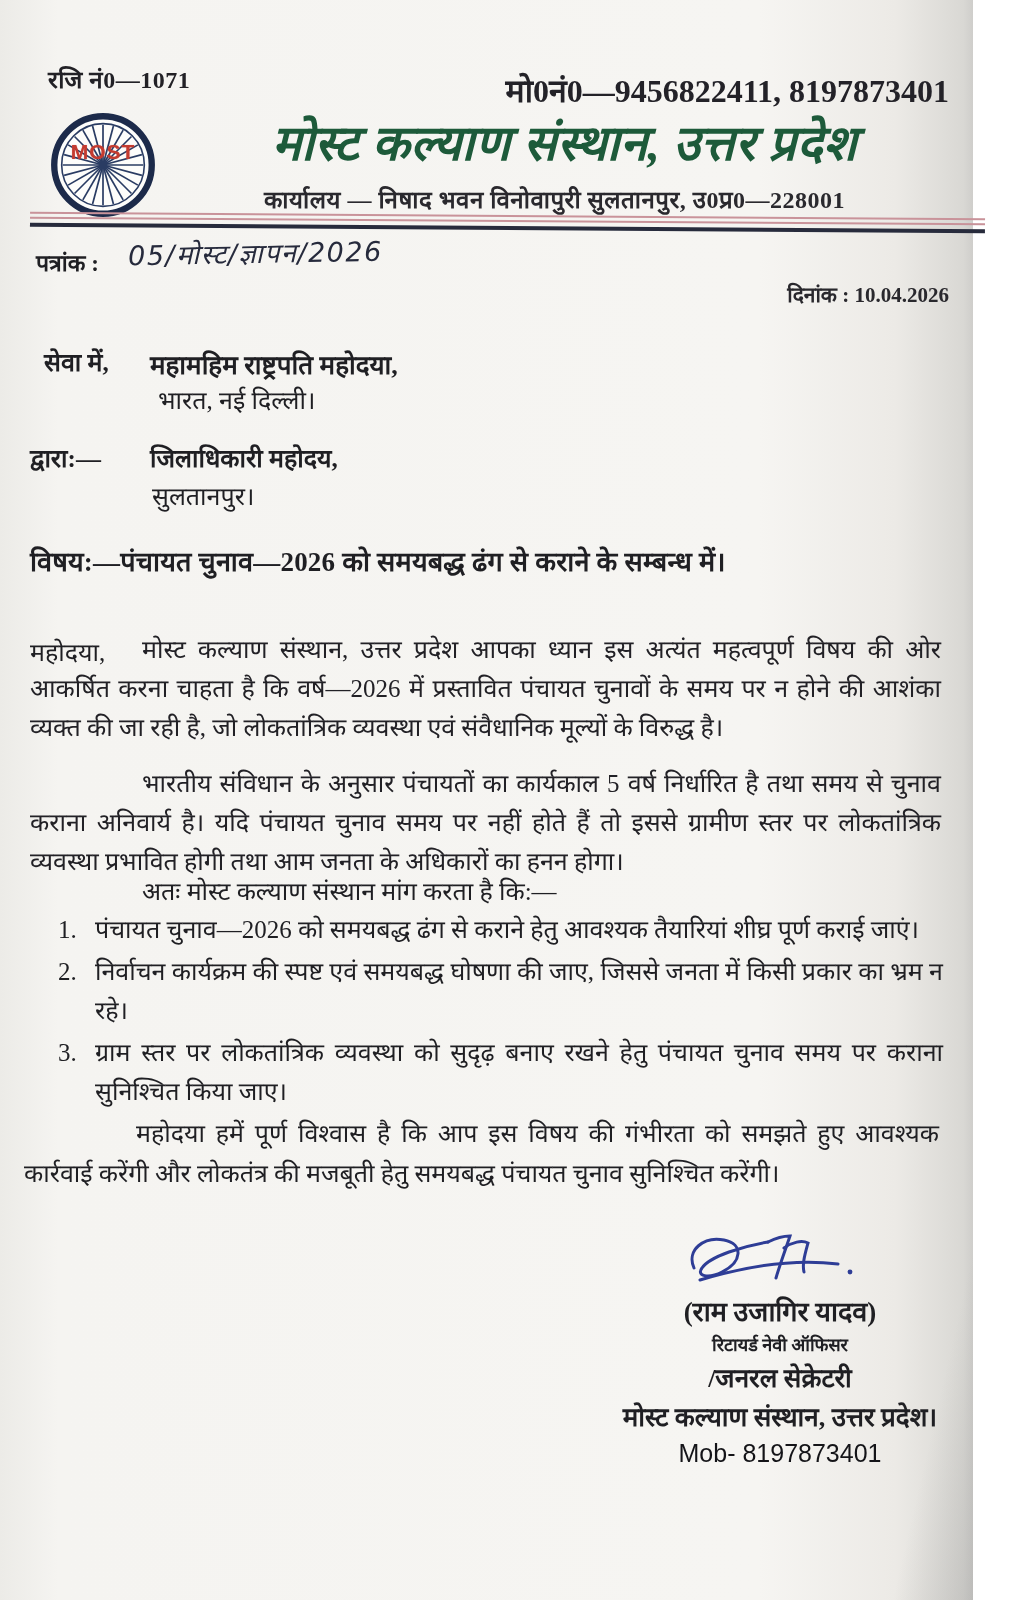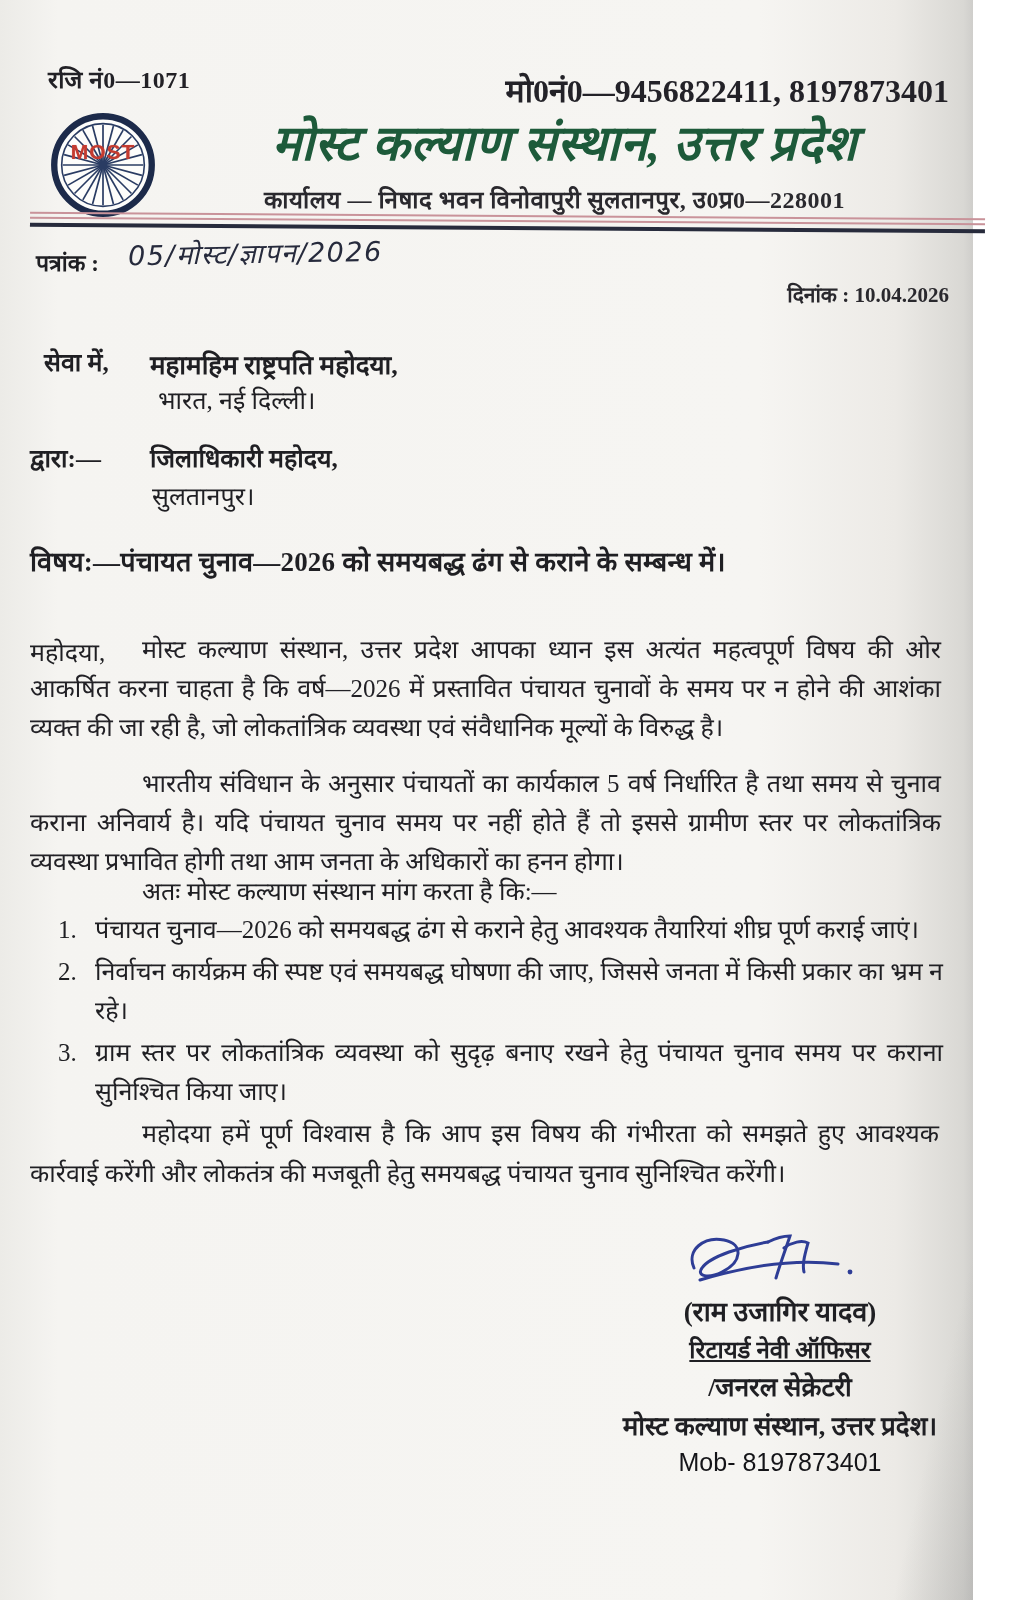--- a/index.html
+++ b/index.html
@@ -105,7 +105,7 @@
   .demand-item .num { flex: 0 0 37px; }
   .demand-item .txt { flex: 1; text-align: justify; }
   .closing-para {
-    position: absolute; left: 30px; right: 34px; top: 1114px;
+    position: absolute; left: 24px; right: 34px; top: 1114px;
     font-size: 25px; line-height: 40px;
     text-align: justify; text-indent: 112px;
   }

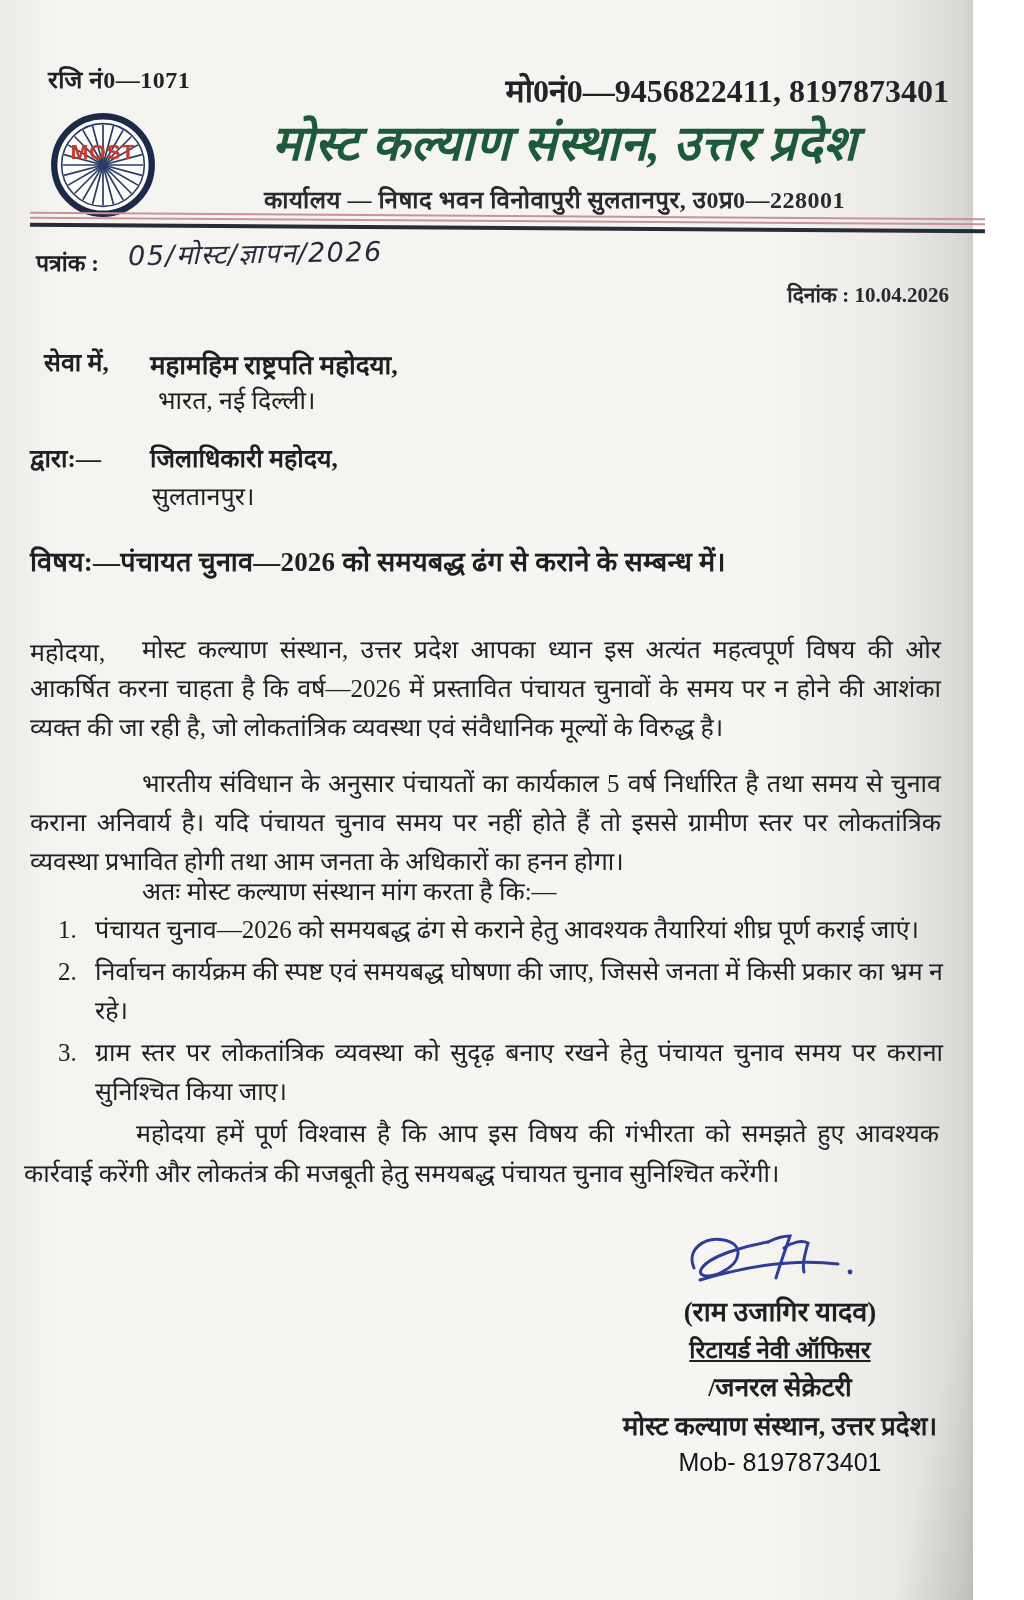--- a/index.html
+++ b/index.html
@@ -117,7 +117,7 @@
   .sig-close { font-size: 26px; font-weight: bold; margin-bottom: 2px; }
   .sig-scribble { width: 200px; height: 62px; margin: 0 auto; display: block; }
   .sig-name  { font-size: 27px; font-weight: bold; margin-top: 2px; }
-  .sig-title1 { font-size: 24px; font-weight: bold; margin-top: 3px; text-decoration: underline; }
+  .sig-title1 { font-size: 18px; font-weight: bold; margin-top: 3px; }
   .sig-title2 { font-size: 26px; font-weight: bold; margin-top: 3px; }
   .sig-org   { font-size: 26px; font-weight: bold; margin-top: 3px; }
   .sig-mobile {

